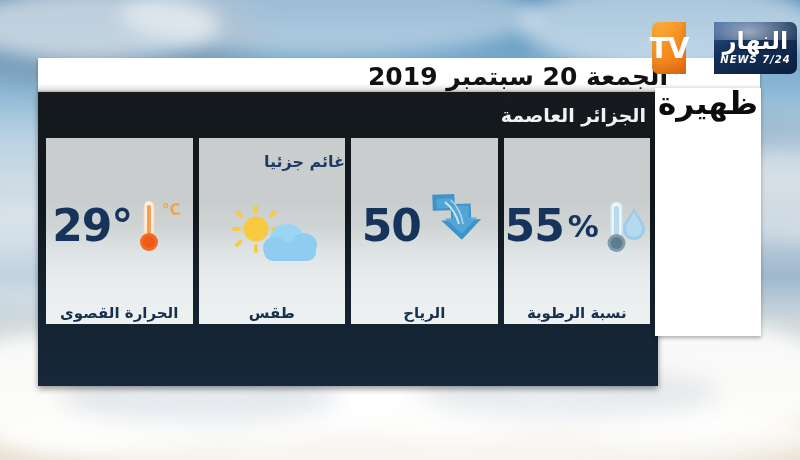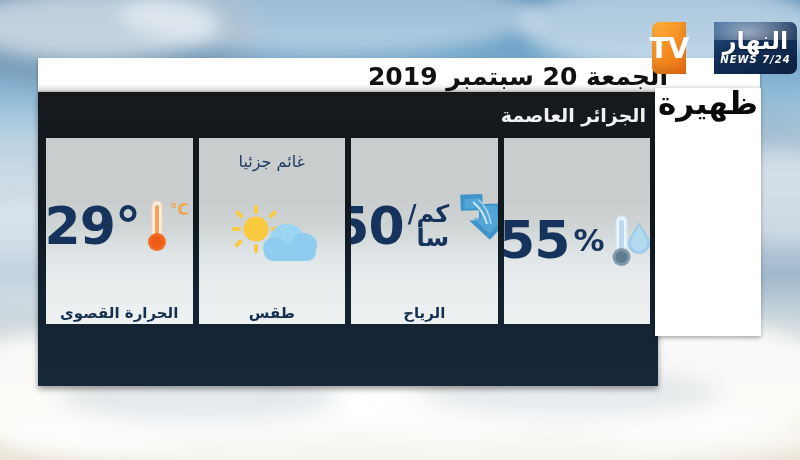--- a/index.html
+++ b/index.html
@@ -177,9 +177,8 @@
     position: absolute;
     top: 14px;
     left: 0; right: 0;
-    text-align: center;
     font-size: 16px;
-    font-weight: normal;
+    font-weight: bold;
     color: #1d3b63;
     direction: rtl;
   }

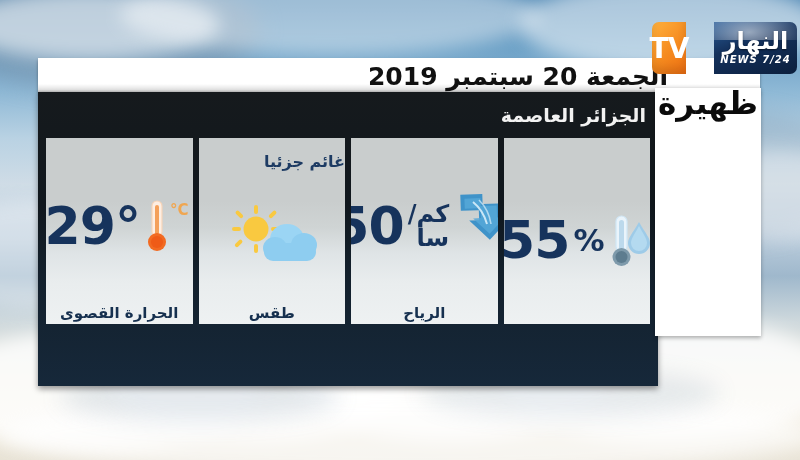--- a/index.html
+++ b/index.html
@@ -152,7 +152,7 @@
   }
 
   .big-value {
-    font-size: 52px;
+    font-size: 44px;
     font-weight: bold;
     color: #16335c;
     line-height: 1;

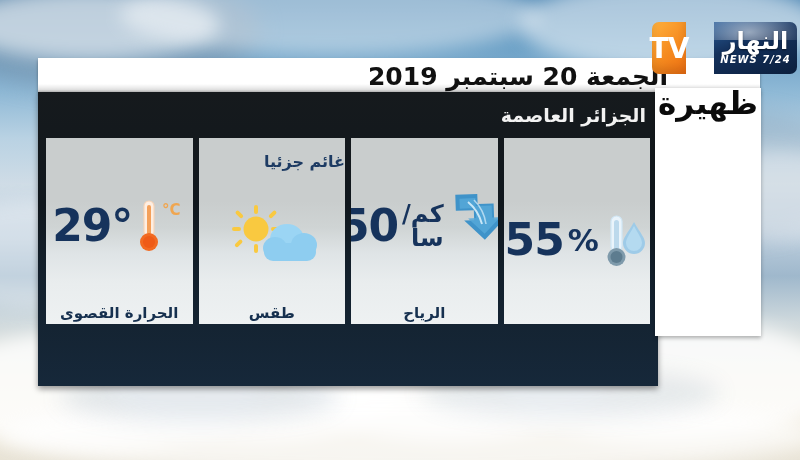--- a/index.html
+++ b/index.html
@@ -348,7 +348,6 @@
               </g>
             </svg>
           </span>
-          <span class="unit-text">كم/سا</span>
           <span class="big-value">50</span>
         </div>
         <div class="panel-foot">

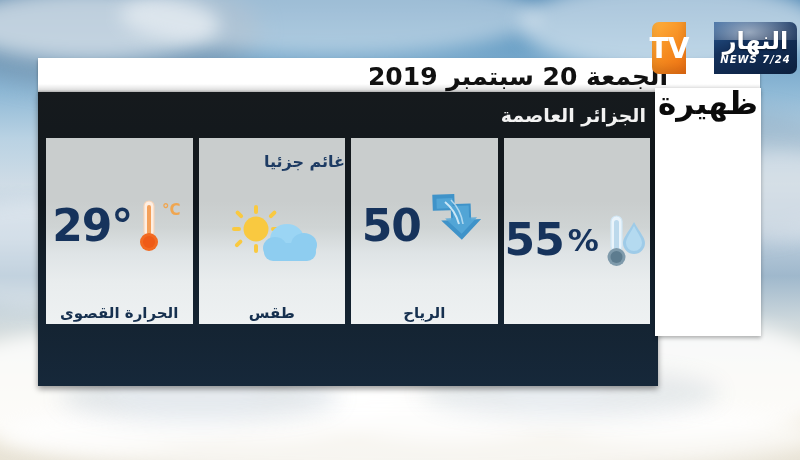--- a/index.html
+++ b/index.html
@@ -333,6 +333,9 @@
           </span>
           <span class="pct-sign">%</span>
           <span class="big-value">55</span>
+        </div>
+        <div class="panel-foot">
+          <span class="panel-label">نسبة الرطوبة</span>
         </div>
       </div>
 

